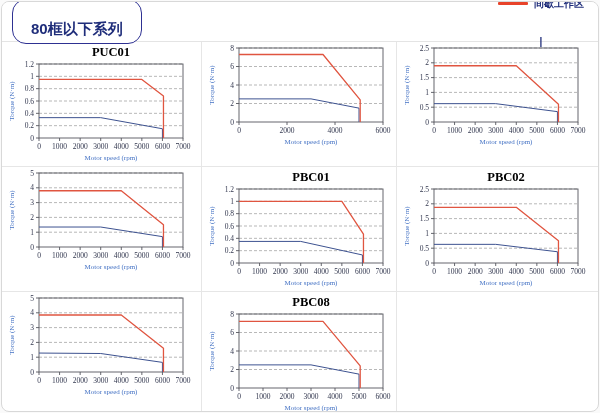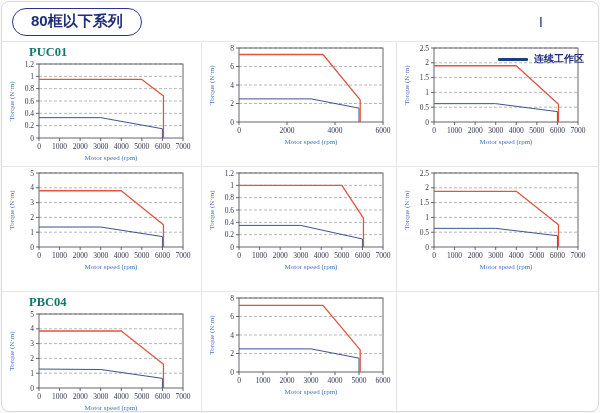--- a/index.html
+++ b/index.html
@@ -14,7 +14,7 @@
   }
   .series-badge {
     border:1px solid #2e3192; border-radius:14px 14px 14px 14px;
-    padding:3px 18px 4px 18px; color:#1f2d7a; font-weight:bold; font-size:15px;
+    padding:20px 18px 4px 18px; color:#1f2d7a; font-weight:bold; font-size:15px;
     background:#ffffff;
   }
   .legend { display:flex; align-items:center; gap:25px; color:#1f2d7a; font-size:10px; font-weight:bold;flex-direction:column; }

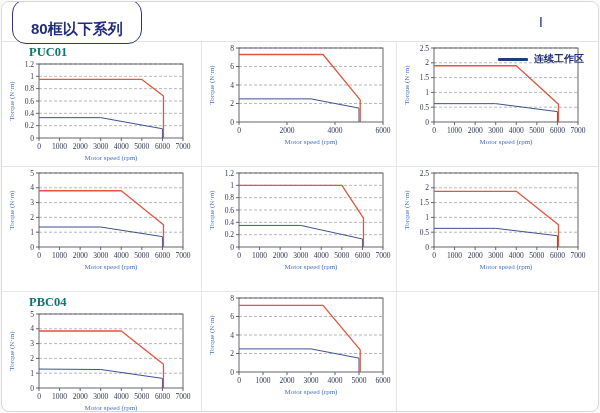--- a/index.html
+++ b/index.html
@@ -28,8 +28,8 @@
   .cell:nth-child(n+7) { border-bottom:none; }
 
   .chart-title {
-    width:186px; padding-left:22px;
-    font-family:"Liberation Serif",serif; font-weight:bold; font-size:12.5px; color:#0f766e;
+    width:186px; text-align:center; padding-left:22px;
+    font-family:"Liberation Serif",serif; font-weight:bold; font-size:12.5px; color:#000000;
     height:16px; line-height:16px;
   }
   .title-cursor { font-weight:bold; }

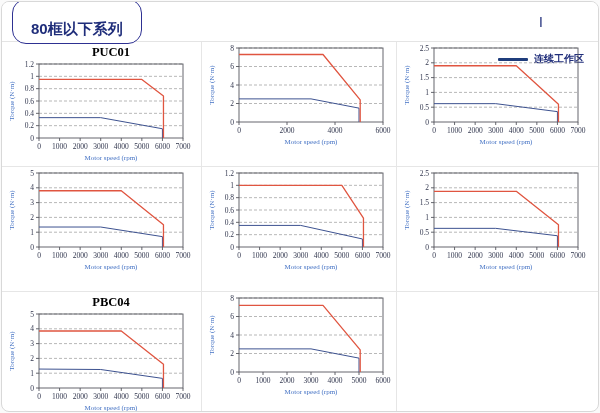--- a/index.html
+++ b/index.html
@@ -50,10 +50,6 @@
         <span>间歇工作区</span>
       </div>
       <span class="legend-sep">|</span>
-      <div class="legend-item">
-        <span class="legend-swatch" id="swatch-continuous" style="background: rgb(31, 61, 124);"></span>
-        <span>连续工作区</span>
-      </div>
     </div>
   </div>
 

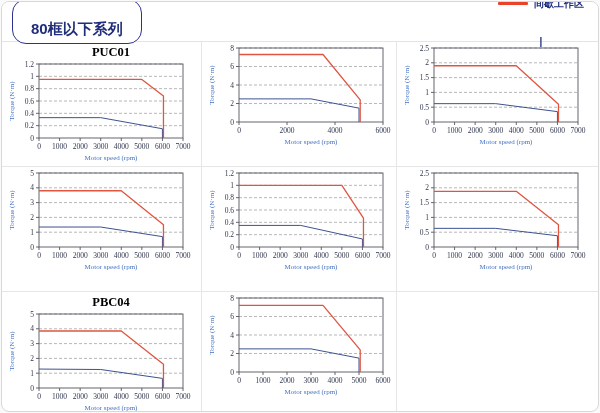--- a/index.html
+++ b/index.html
@@ -216,6 +216,7 @@
         </svg>
     </div>
     <div class="cell">
+      <div class="chart-title"><span class="title-cursor"></span><span>PBC01</span></div>
       <svg class="plot" width="186" height="102">
           <line x1="32" y1="65.66666666666667" x2="176" y2="65.66666666666667" stroke="#9a9a9a" stroke-width="0.7" stroke-dasharray="3,2"></line>
           <line x1="32" y1="53.33333333333333" x2="176" y2="53.33333333333333" stroke="#9a9a9a" stroke-width="0.7" stroke-dasharray="3,2"></line>

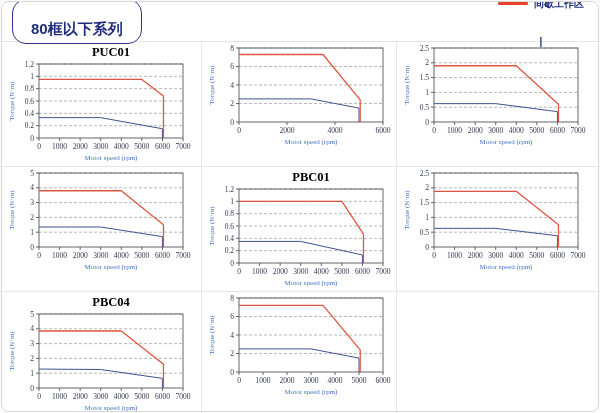--- a/index.html
+++ b/index.html
@@ -262,6 +262,7 @@
         </svg>
     </div>
     <div class="cell">
+      <div class="chart-title"><span class="title-cursor"></span><span>PBC02</span></div>
       <svg class="plot" width="186" height="102">
           <line x1="32" y1="63.2" x2="176" y2="63.2" stroke="#9a9a9a" stroke-width="0.7" stroke-dasharray="3,2"></line>
           <line x1="32" y1="48.4" x2="176" y2="48.4" stroke="#9a9a9a" stroke-width="0.7" stroke-dasharray="3,2"></line>

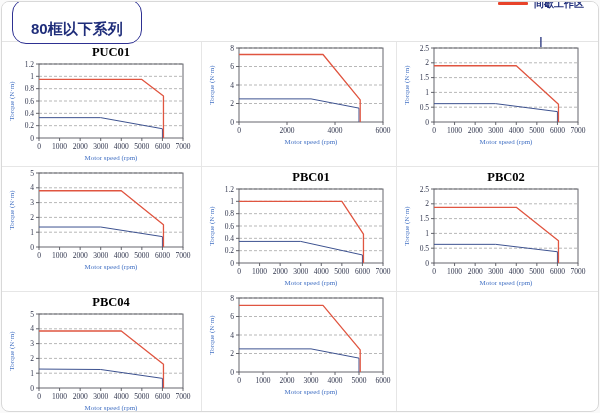--- a/index.html
+++ b/index.html
@@ -305,7 +305,6 @@
         </svg>
     </div>
     <div class="cell">
-      <div class="chart-title"><span class="title-cursor"></span><span>PBC04</span></div>
       <svg class="plot" width="186" height="102">
           <line x1="32" y1="63.2" x2="176" y2="63.2" stroke="#9a9a9a" stroke-width="0.7" stroke-dasharray="3,2"></line>
           <line x1="32" y1="48.4" x2="176" y2="48.4" stroke="#9a9a9a" stroke-width="0.7" stroke-dasharray="3,2"></line>

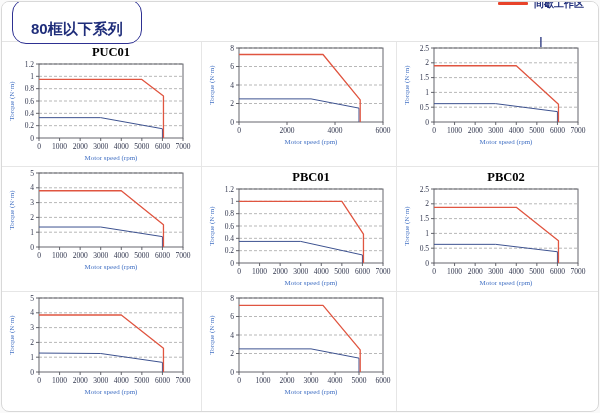--- a/index.html
+++ b/index.html
@@ -347,6 +347,7 @@
         </svg>
     </div>
     <div class="cell">
+      <div class="chart-title"><span class="title-cursor"></span><span>PBC08</span></div>
       <svg class="plot" width="186" height="102">
           <line x1="32" y1="59.5" x2="176" y2="59.5" stroke="#9a9a9a" stroke-width="0.7" stroke-dasharray="3,2"></line>
           <line x1="32" y1="41" x2="176" y2="41" stroke="#9a9a9a" stroke-width="0.7" stroke-dasharray="3,2"></line>

